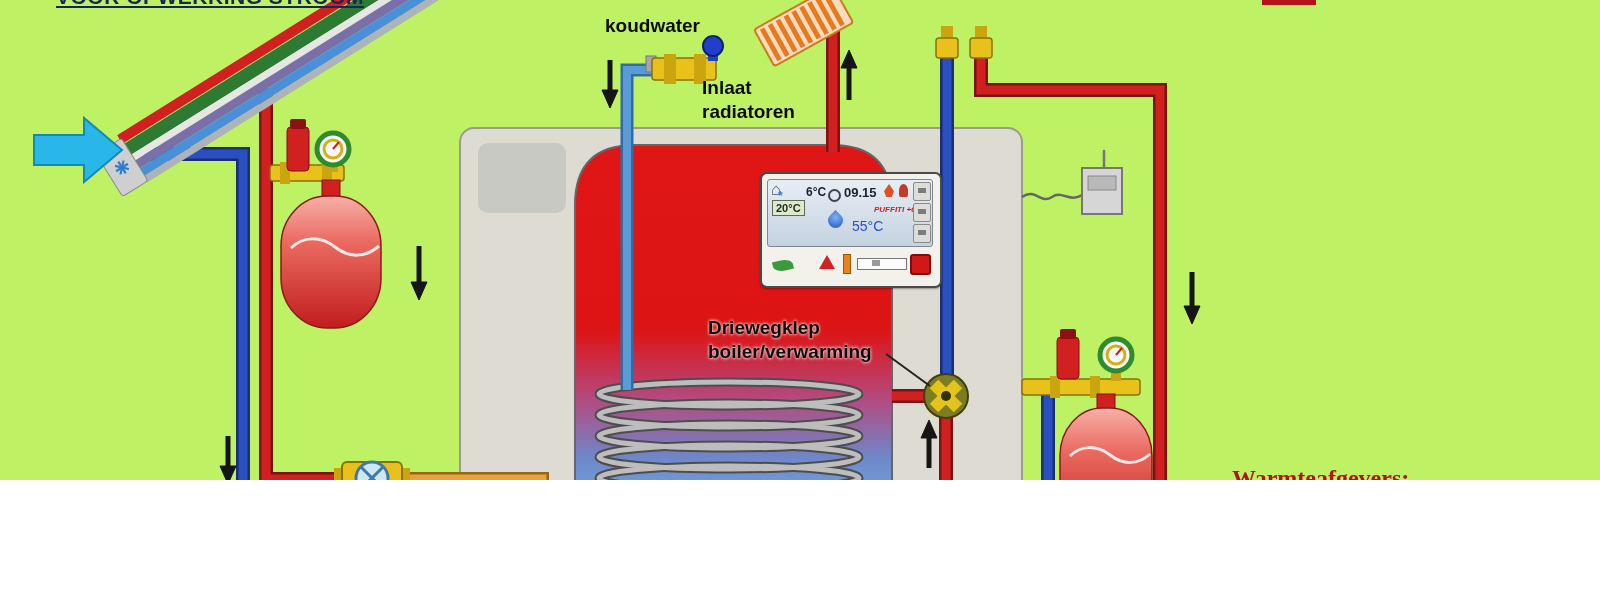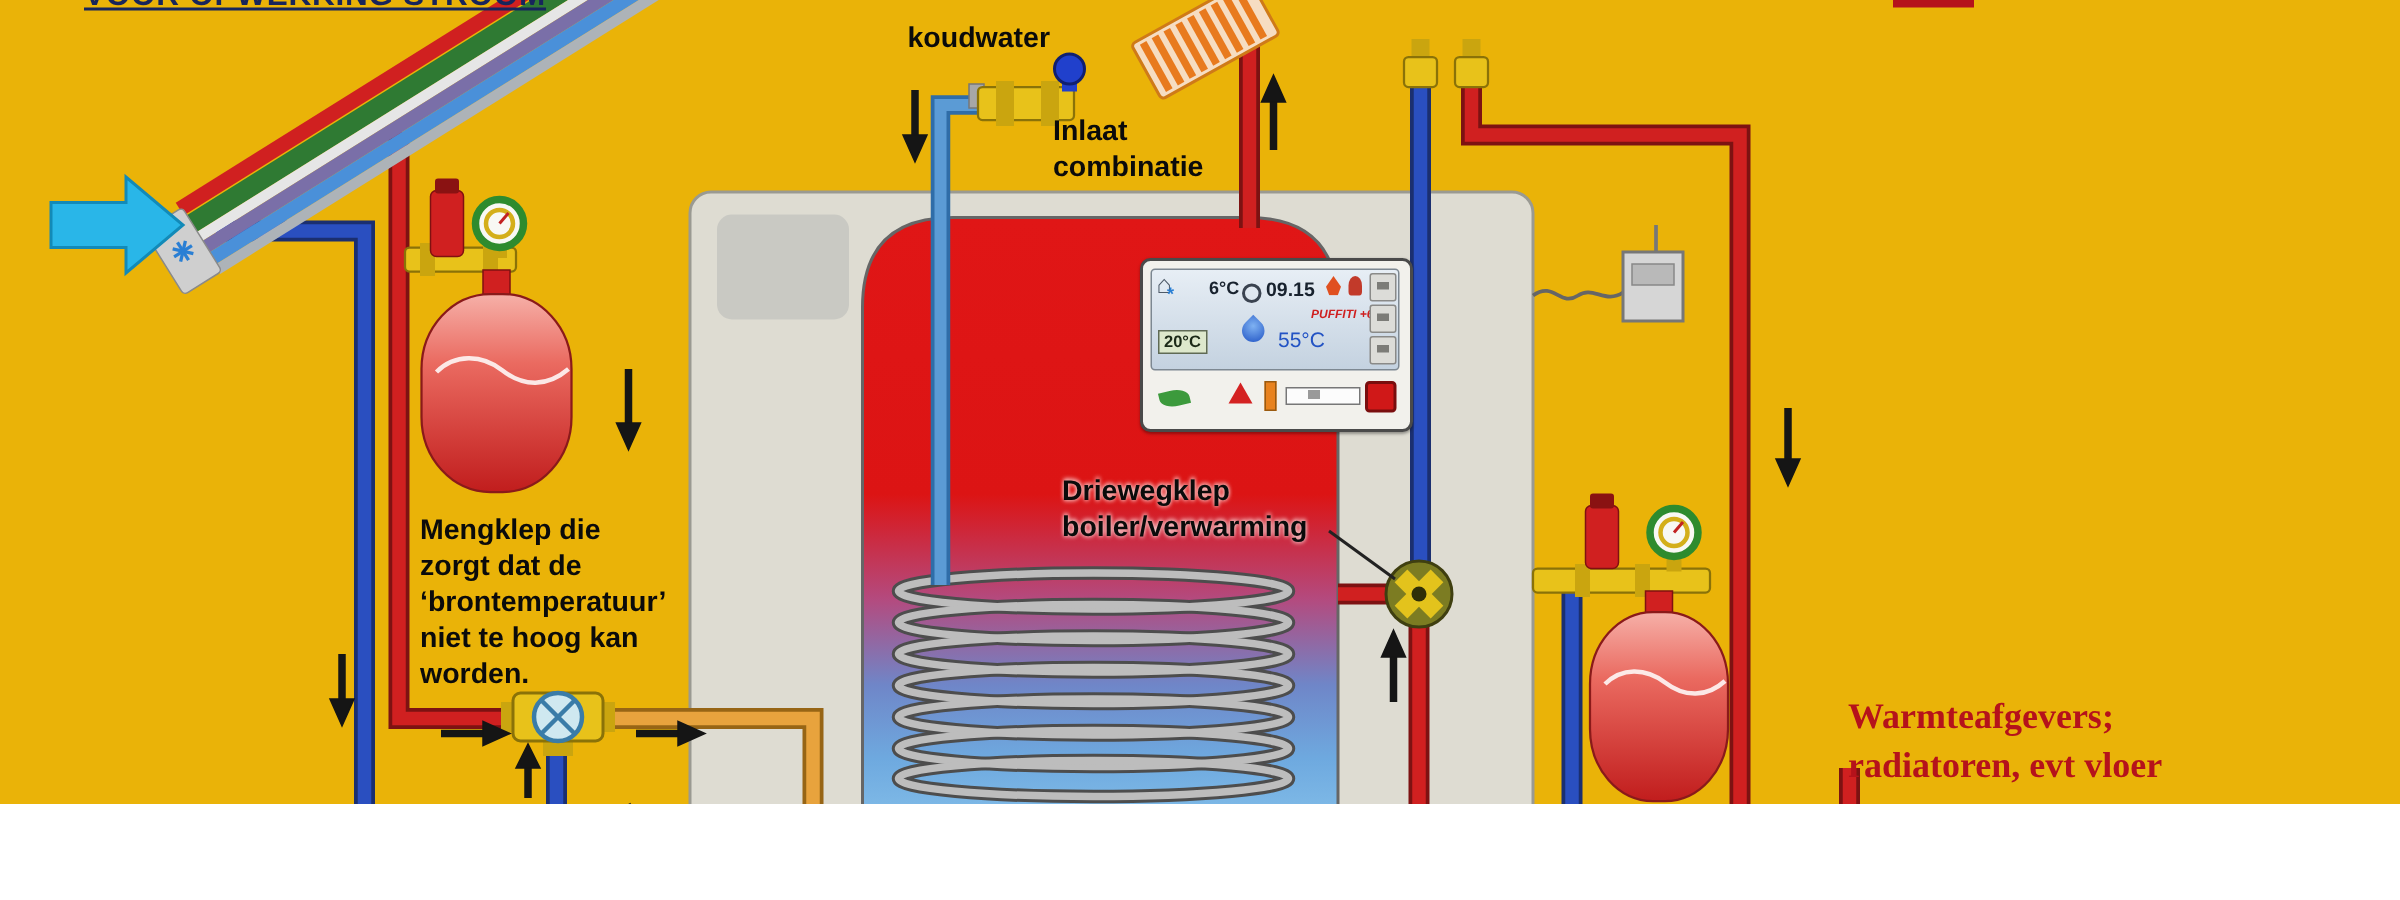--- a/index.html
+++ b/index.html
@@ -4,7 +4,7 @@
 <style>
   html,body{margin:0;padding:0;background:#fff}
   body{font-family:"Liberation Sans",sans-serif}
-  .stage{position:relative;width:1600px;height:536px;overflow:hidden;background:#eab308}
+  .stage{position:relative;width:1600px;height:480px;overflow:hidden;background:#bef264}
   .layer{position:absolute;left:0;top:0}
   .lbl{position:absolute;white-space:pre-line;font-size:19px;line-height:24px;color:#0b0b0b;font-weight:600}
   .halo{text-shadow:0 1px 3px rgba(255,225,225,.85),0 -1px 3px rgba(255,225,225,.85)}

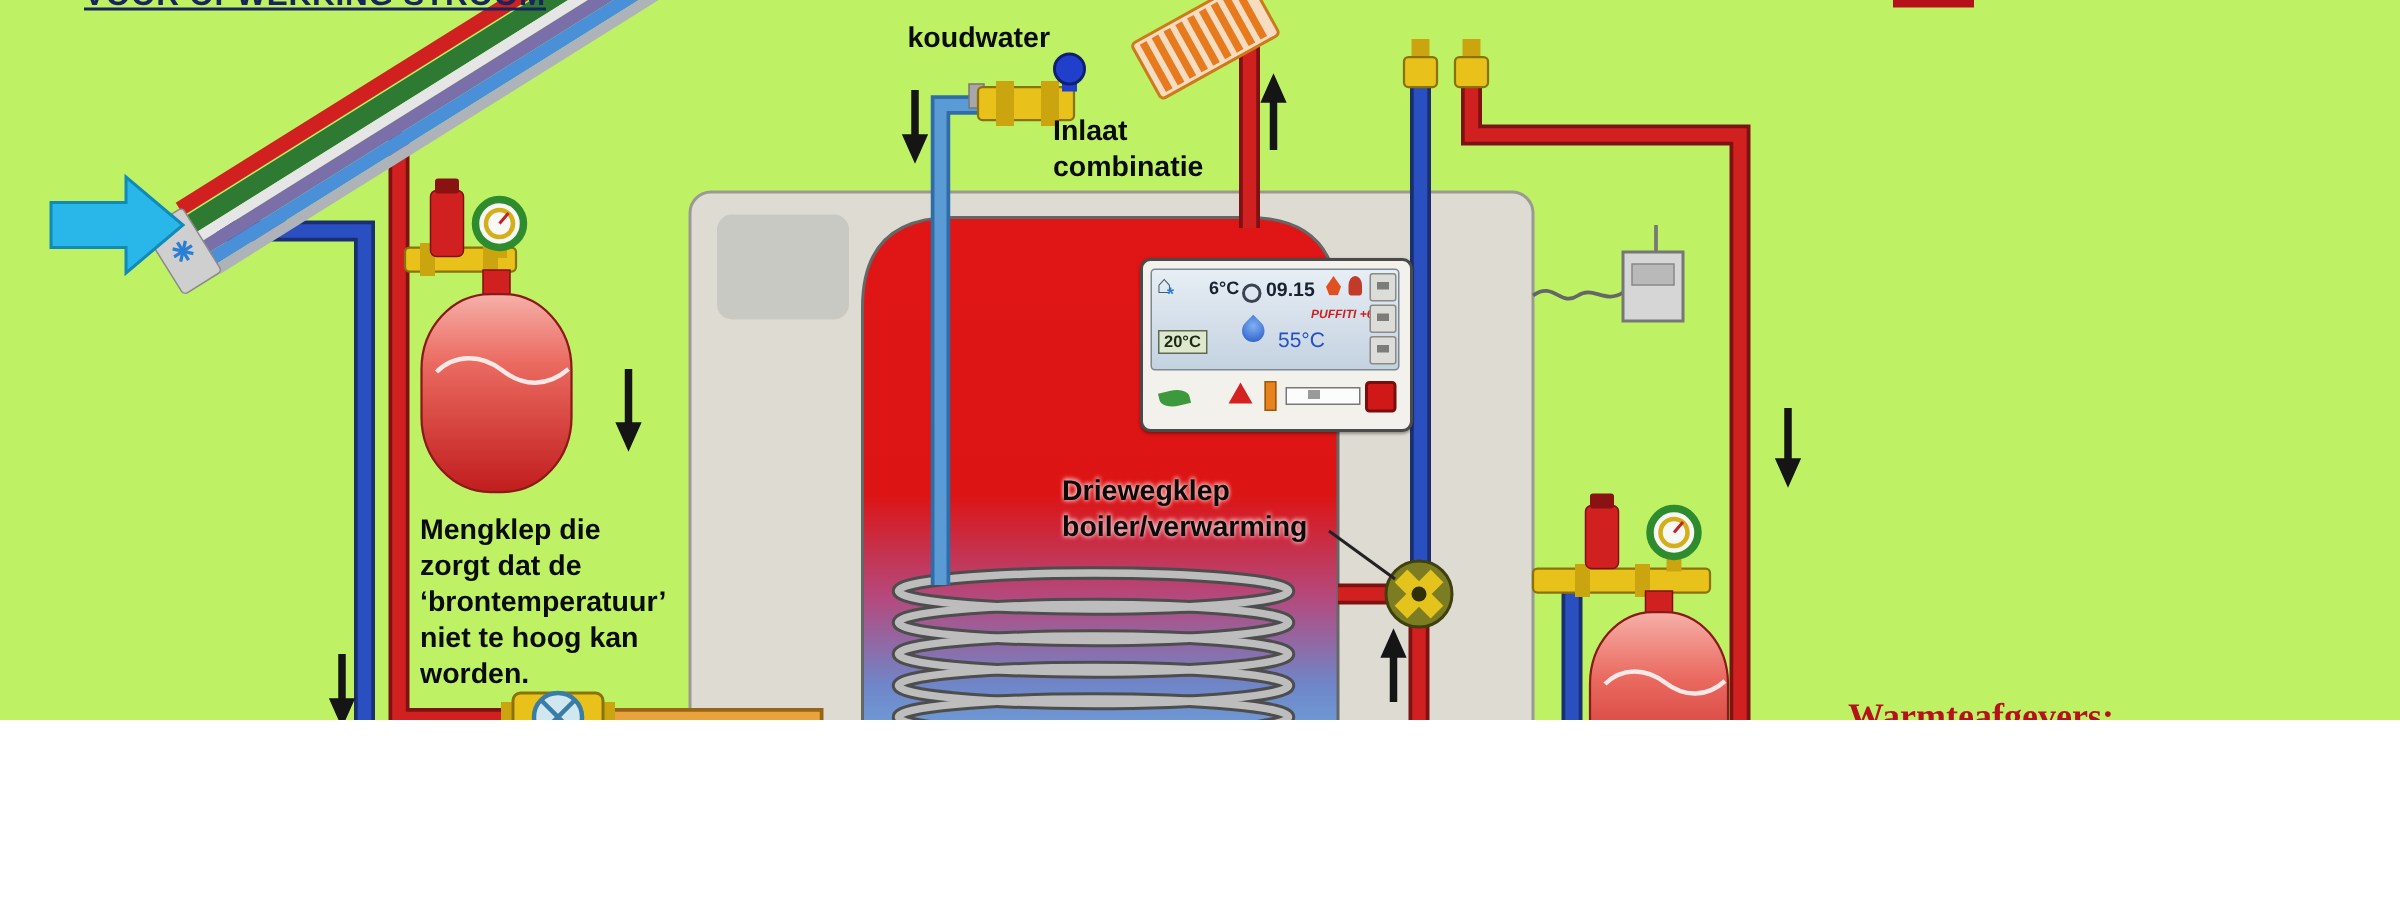--- a/index.html
+++ b/index.html
@@ -333,7 +333,7 @@
 <div class="crop-frag"></div>
 <div class="lbl" style="left:605px;top:14px">koudwater</div>
 <div class="lbl" style="left:702px;top:76px">Inlaat
-combinatie</div>
+radiatoren</div>
 <div class="lbl" style="left:280px;top:342px">Mengklep die
 zorgt dat de
 ‘brontemperatuur’

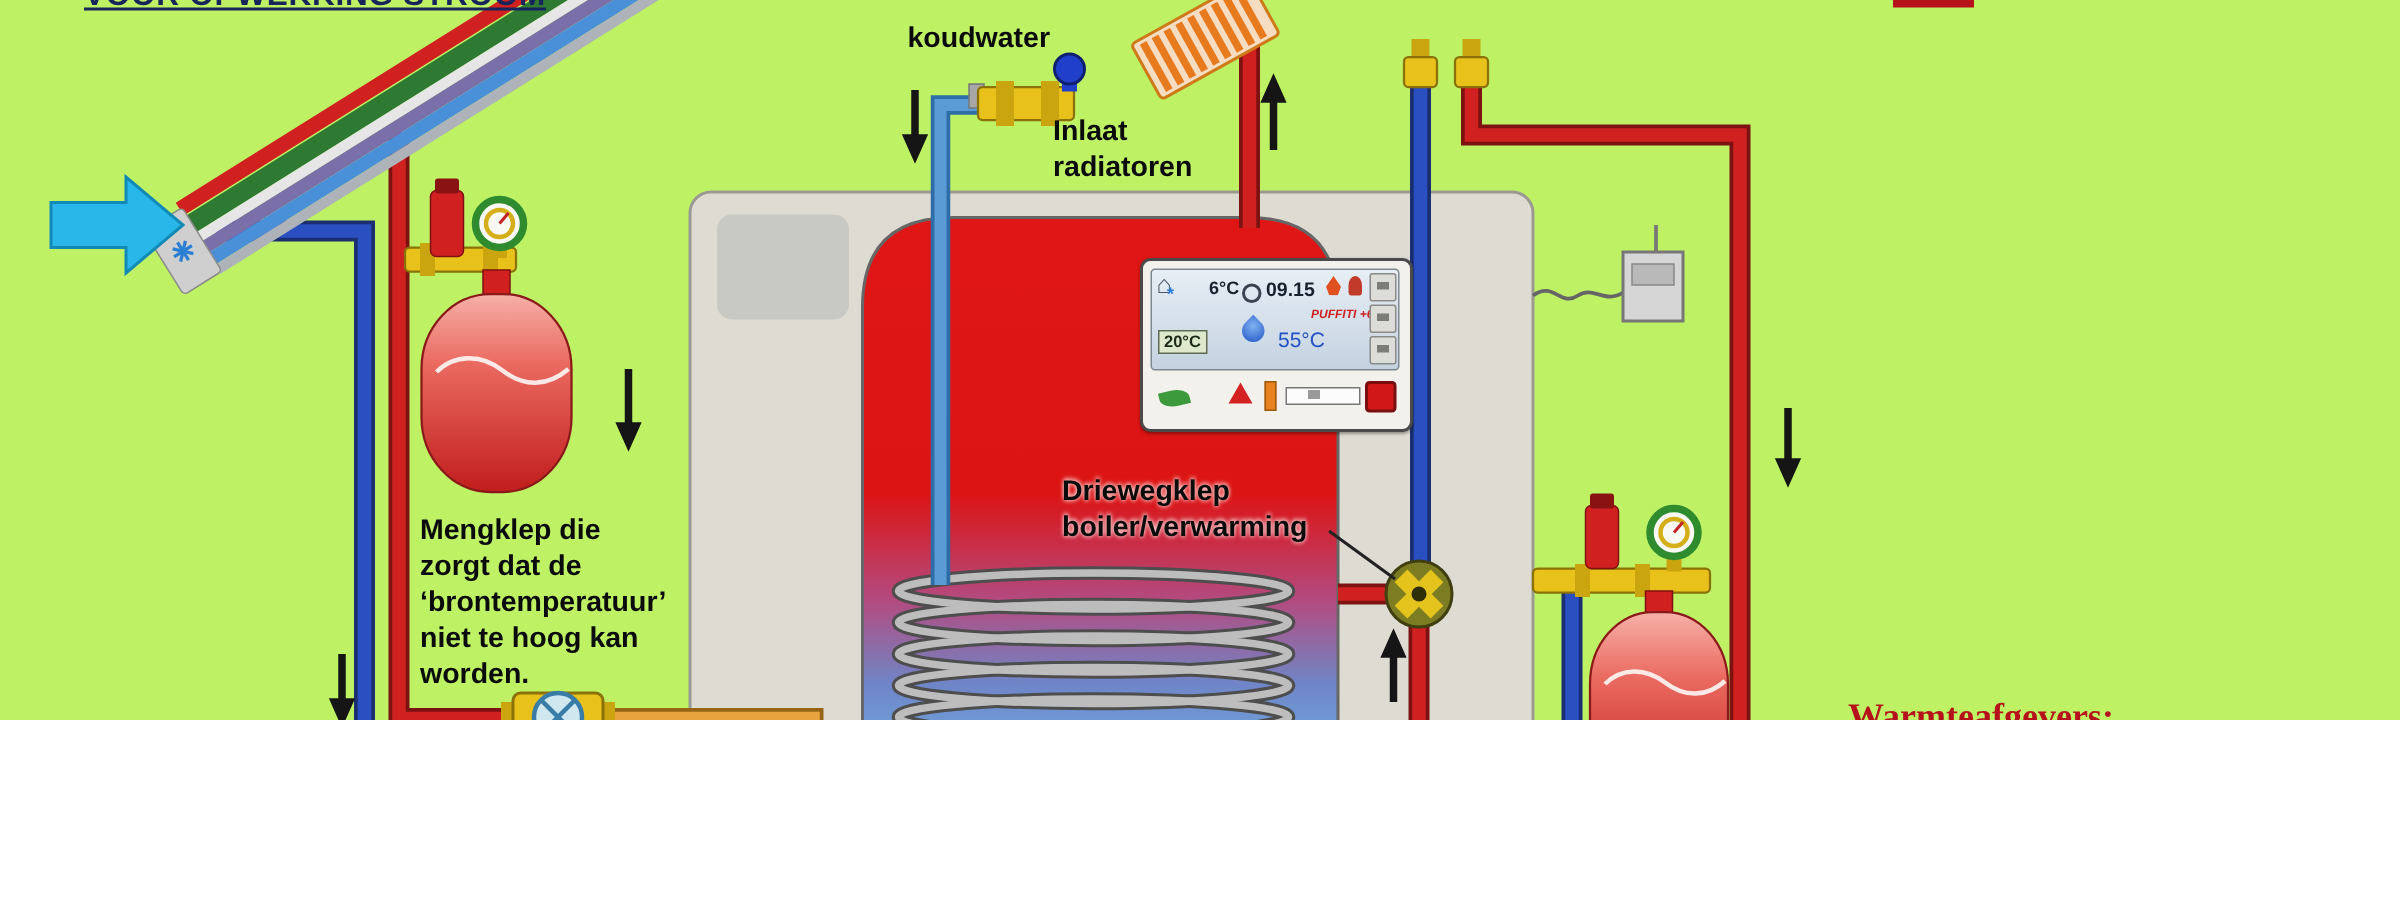--- a/index.html
+++ b/index.html
@@ -23,7 +23,7 @@
   .t-mode{left:106px;top:25px;font-size:8px;font-weight:700;font-style:italic;color:#cf2020}
   .icon-flame{left:116px;top:4px;width:10px;height:13px;background:#e05020;clip-path:polygon(50% 0,100% 55%,78% 100%,22% 100%,0 55%)}
   .icon-person{left:131px;top:4px;width:9px;height:13px;background:#c23a2a;border-radius:50% 50% 20% 20%}
-  .t-room{left:4px;top:40px;font-size:11px;font-weight:700;color:#1c2a18;background:#dde8cc;border:1px solid #5f6a55;padding:1px 3px}
+  .t-room{left:4px;top:20px;font-size:11px;font-weight:700;color:#1c2a18;background:#dde8cc;border:1px solid #5f6a55;padding:1px 3px}
   .icon-drop{left:60px;top:33px;width:15px;height:15px;background:radial-gradient(circle at 35% 35%,#7fb2f2,#1c4fc2);border-radius:0 50% 50% 50%;transform:rotate(45deg)}
   .t-water{left:84px;top:38px;font-size:14px;font-weight:400;color:#2353c4}
   .btn-col{right:2px;top:2px;width:17px;height:62px}

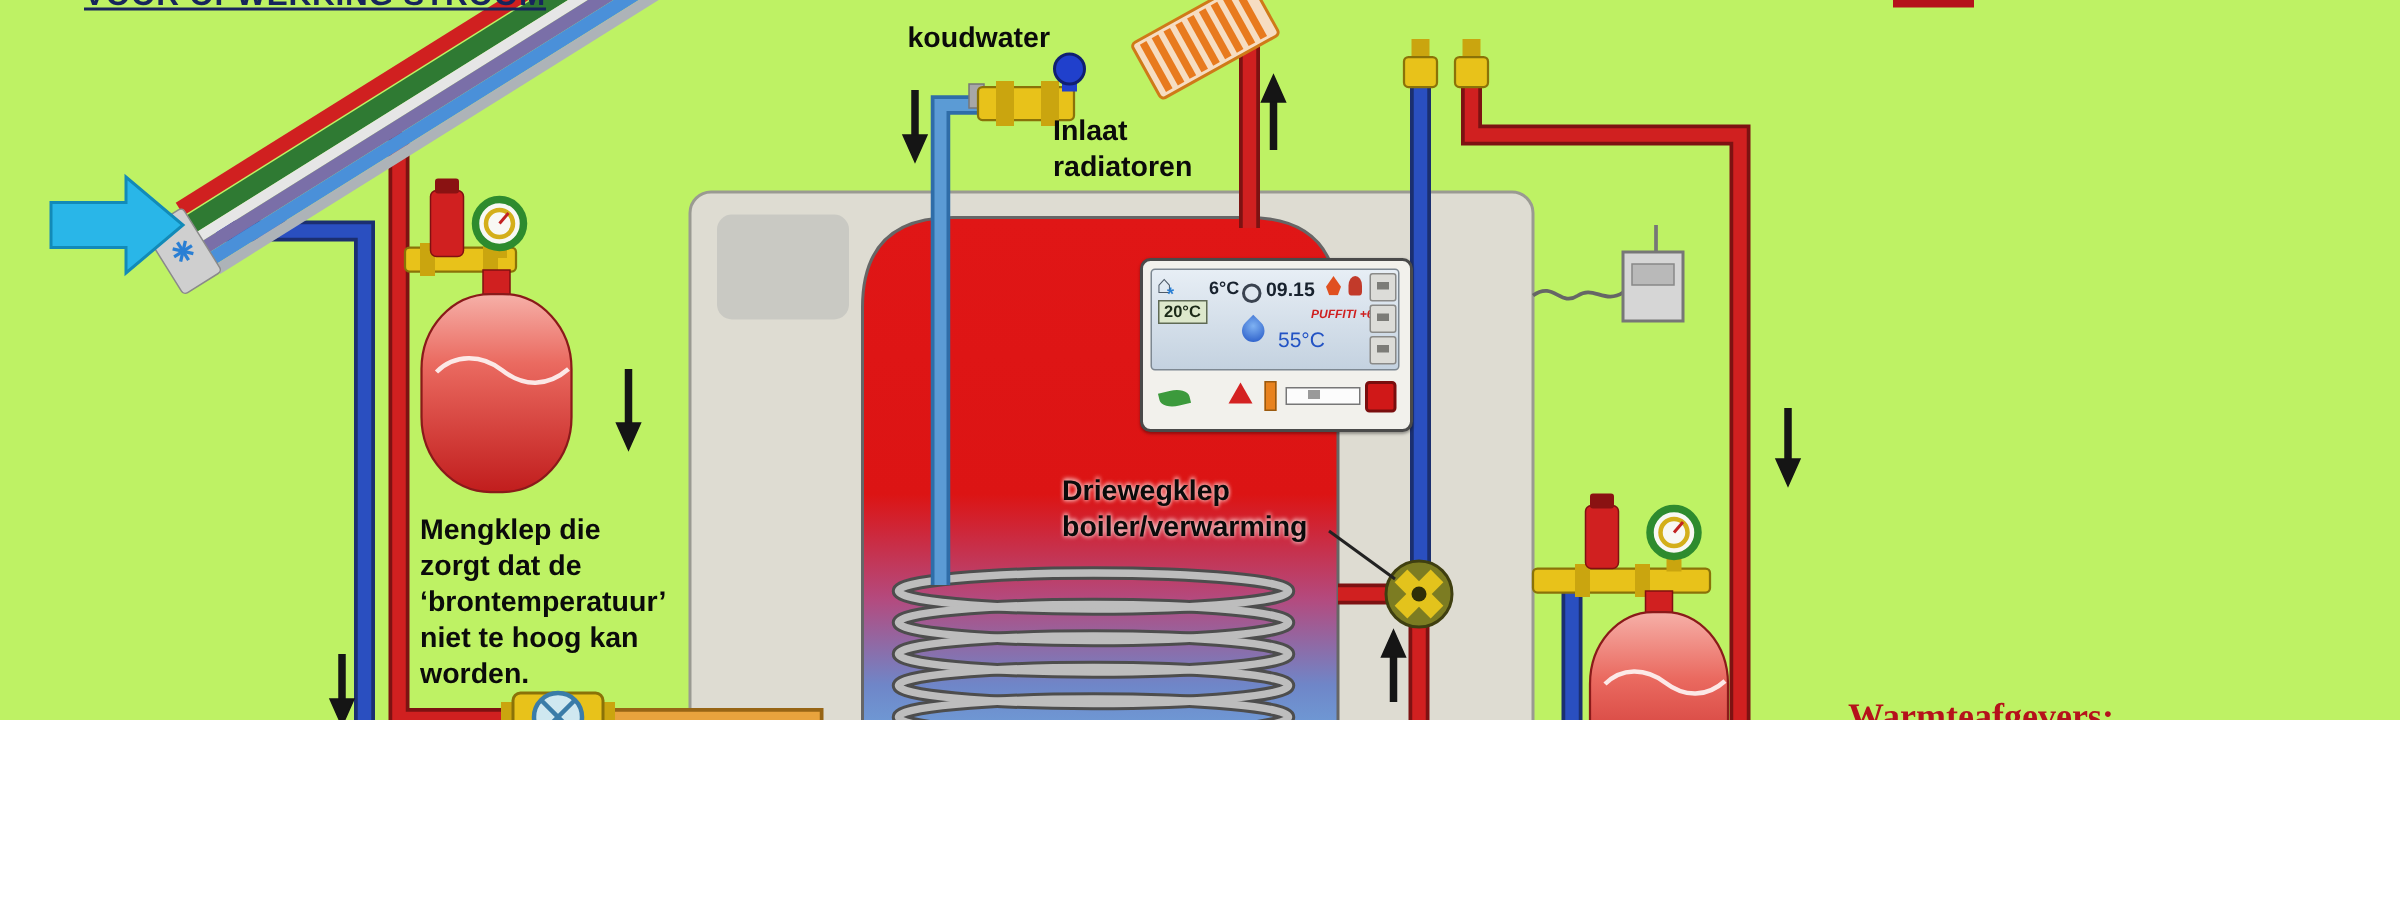--- a/index.html
+++ b/index.html
@@ -334,11 +334,6 @@
 <div class="lbl" style="left:605px;top:14px">koudwater</div>
 <div class="lbl" style="left:702px;top:76px">Inlaat
 radiatoren</div>
-<div class="lbl" style="left:280px;top:342px">Mengklep die
-zorgt dat de
-‘brontemperatuur’
-niet te hoog kan
-worden.</div>
 <div class="lbl halo" style="left:708px;top:316px">Driewegklep
 boiler/verwarming</div>
 <div class="warmte">Warmteafgevers;

